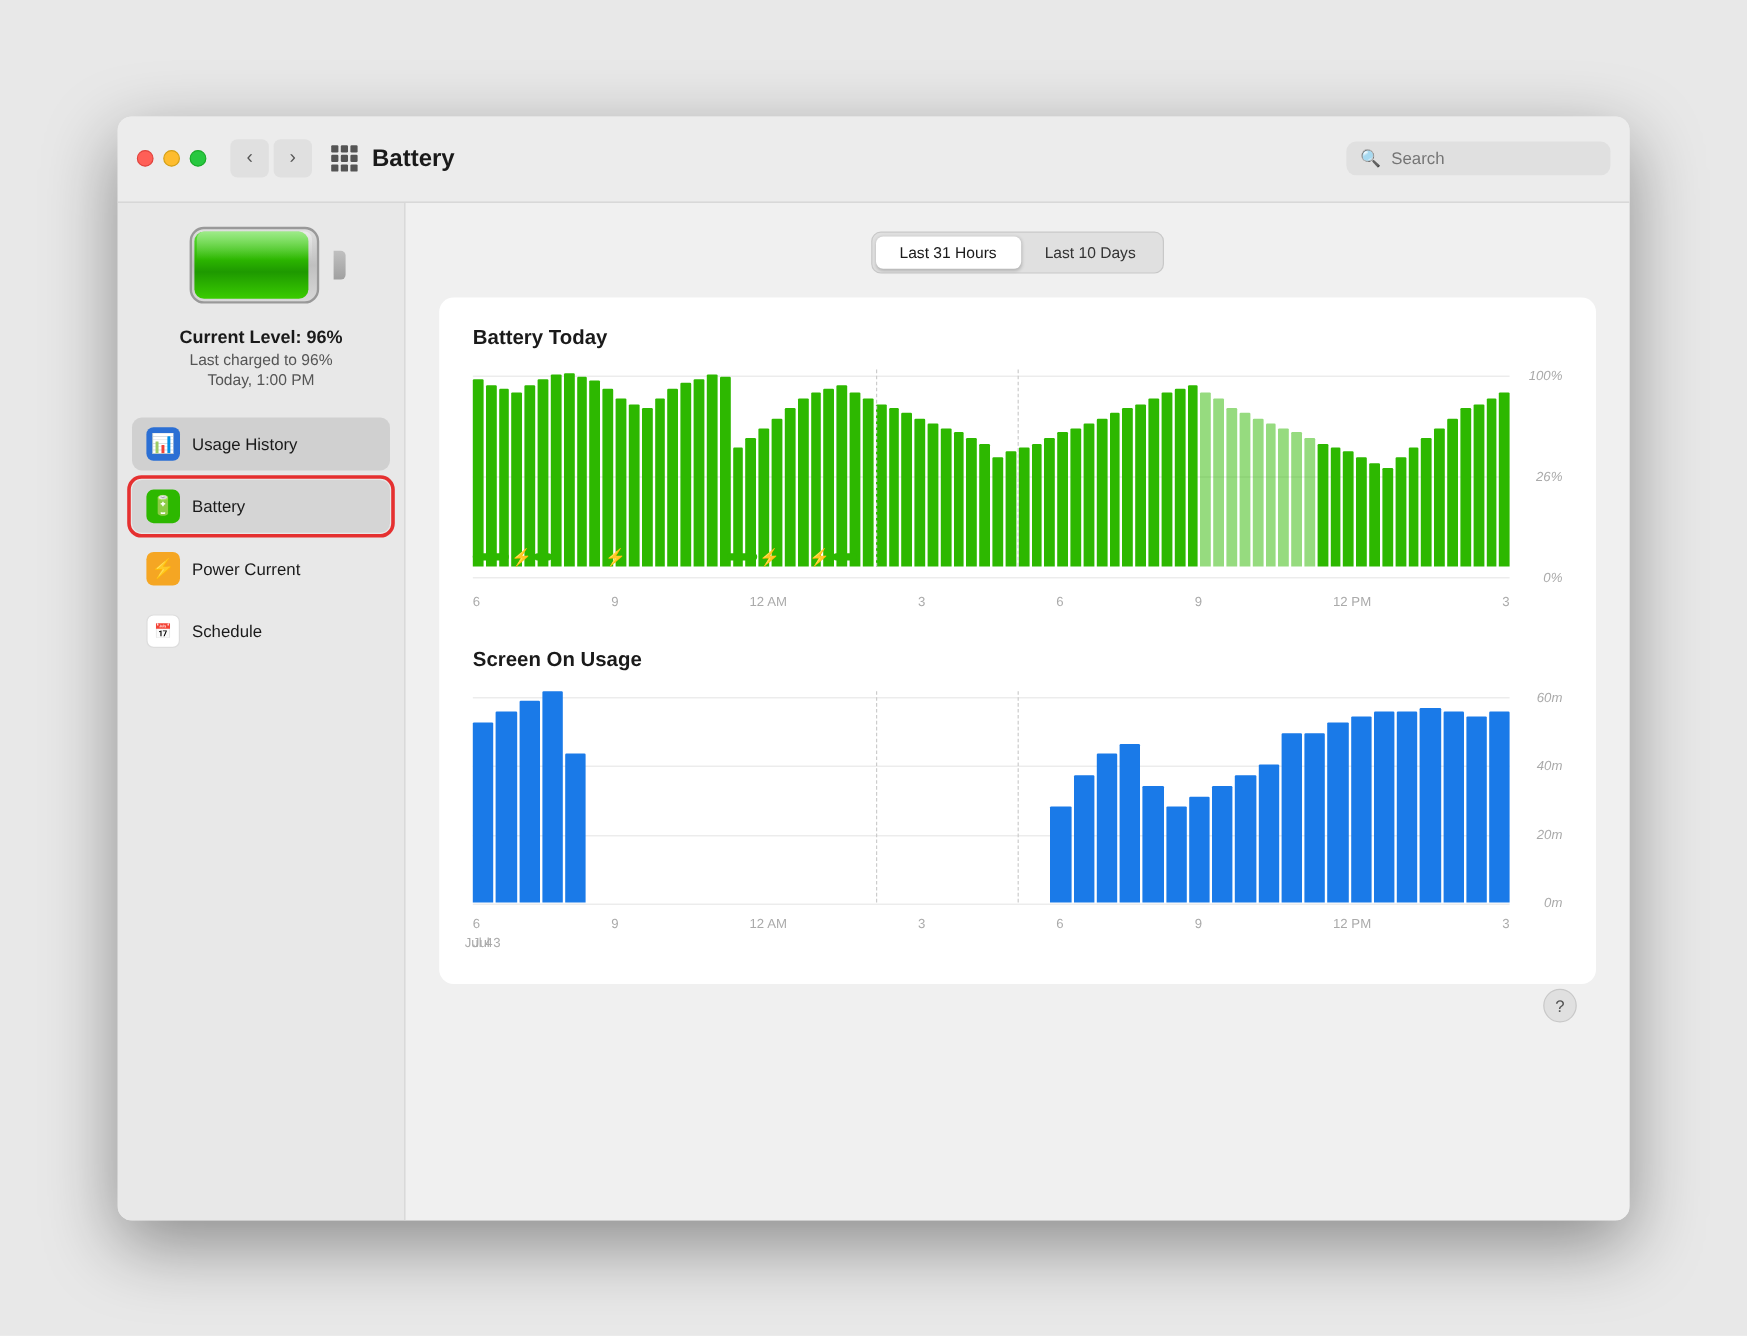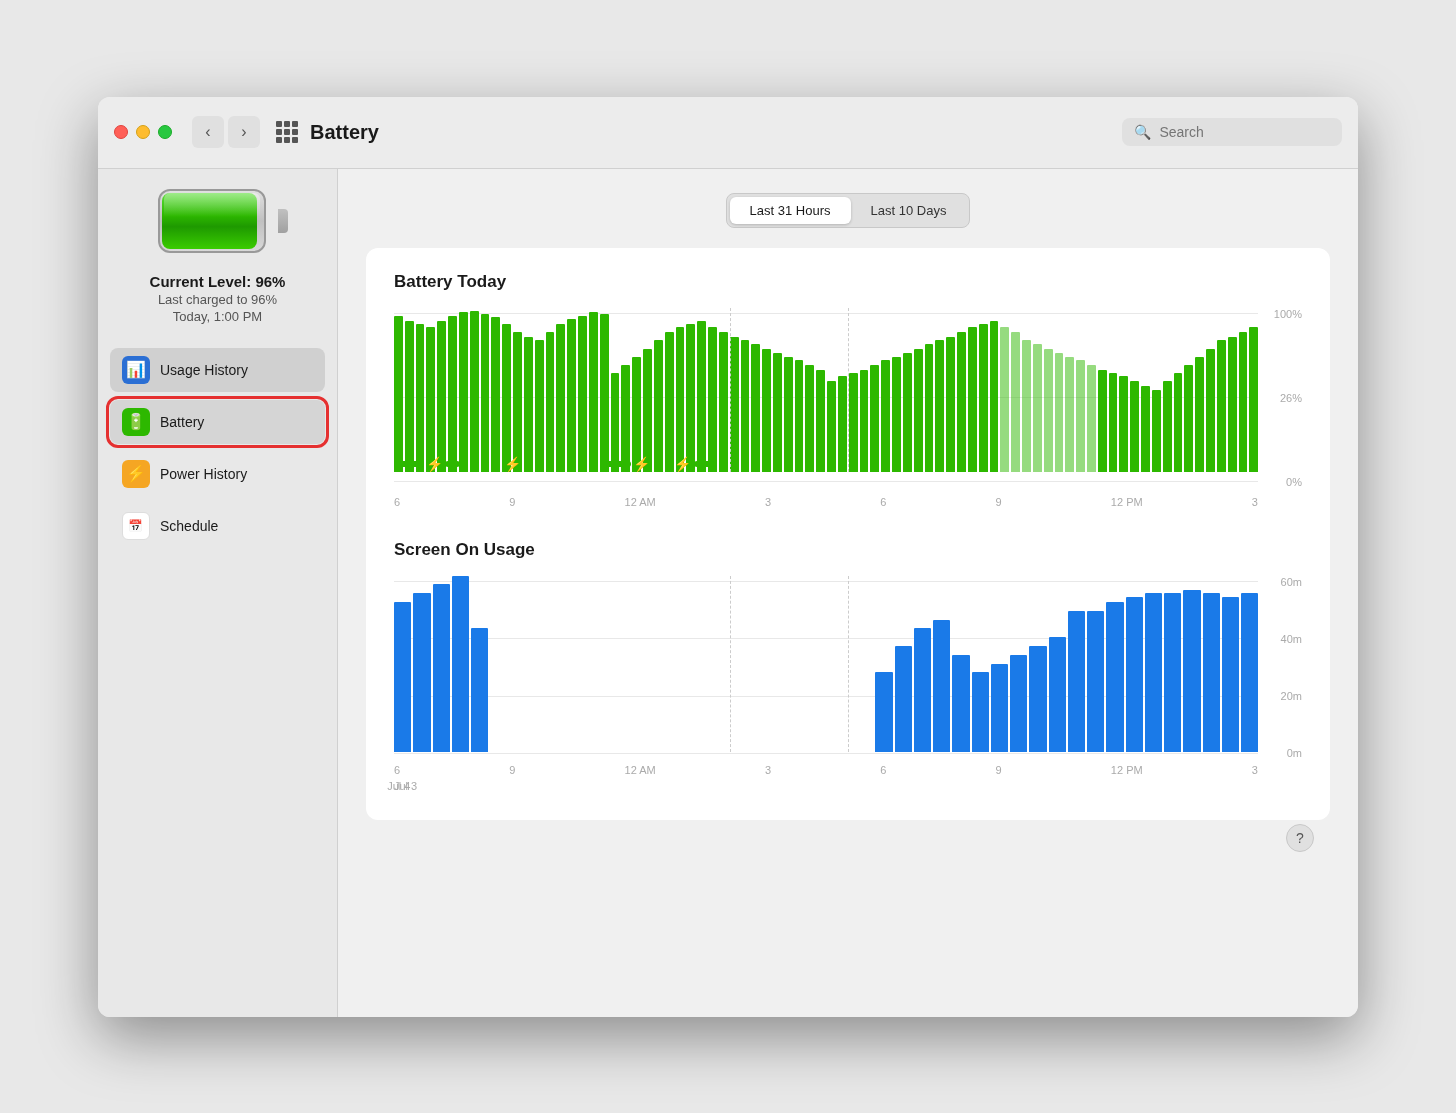--- a/index.html
+++ b/index.html
@@ -274,6 +274,7 @@
       display: flex;
       align-items: center;
       gap: 8px;
+      font-style: italic;
     }
     .grid-line-inner {
       flex: 1;

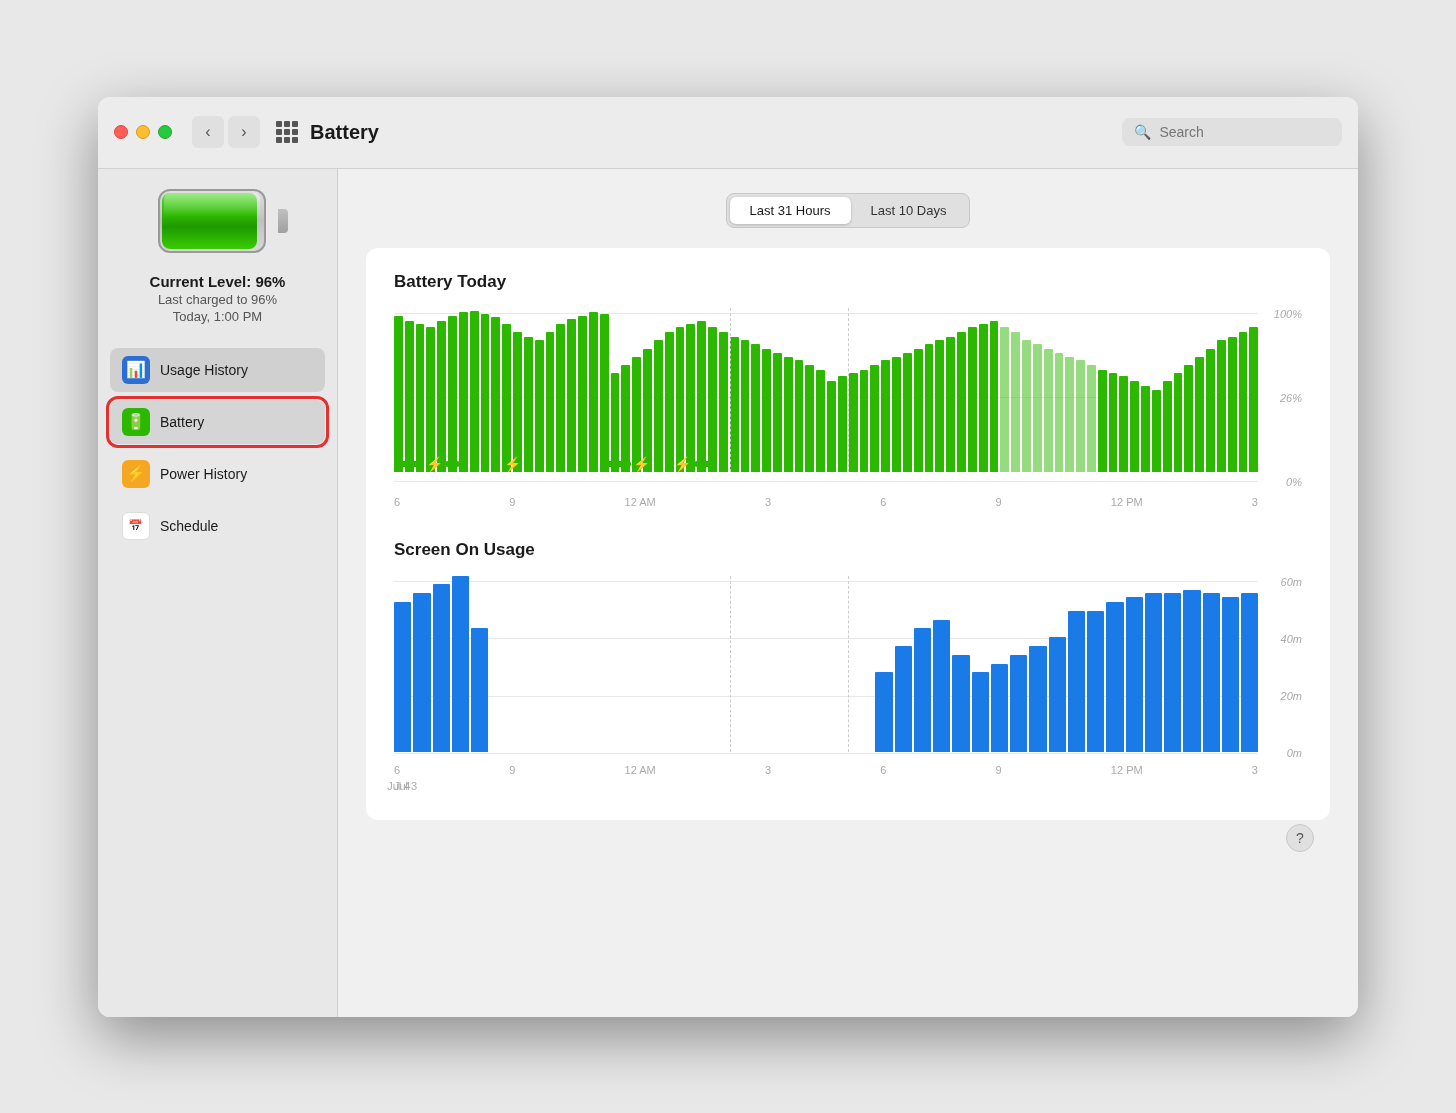--- a/index.html
+++ b/index.html
@@ -439,7 +439,7 @@
         <div class="sidebar-icon icon-orange">
           <span>⚡</span>
         </div>
-        <span>Power History</span>
+        <span>Power Current</span>
       </div>
 
       <div class="sidebar-item">

